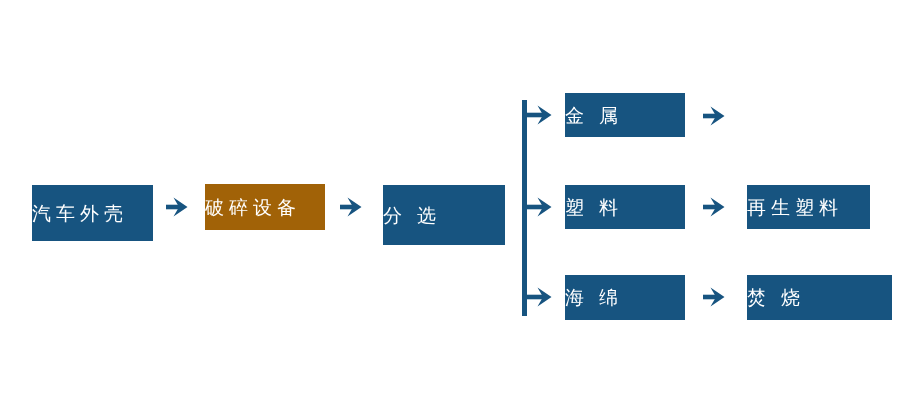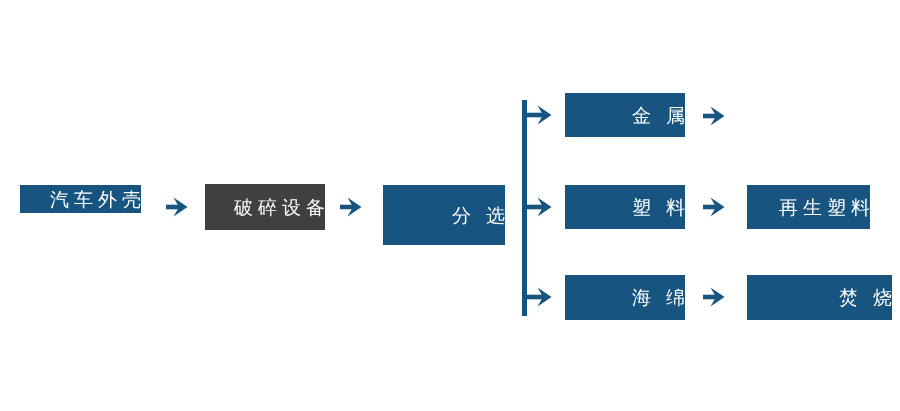--- a/index.html
+++ b/index.html
@@ -19,7 +19,7 @@
     position: absolute;
     display: flex;
     align-items: center;
-    justify-content: flex-end;
+    justify-content: flex-start;
     color: #ffffff;
     font-size: 19px;
     line-height: 1;

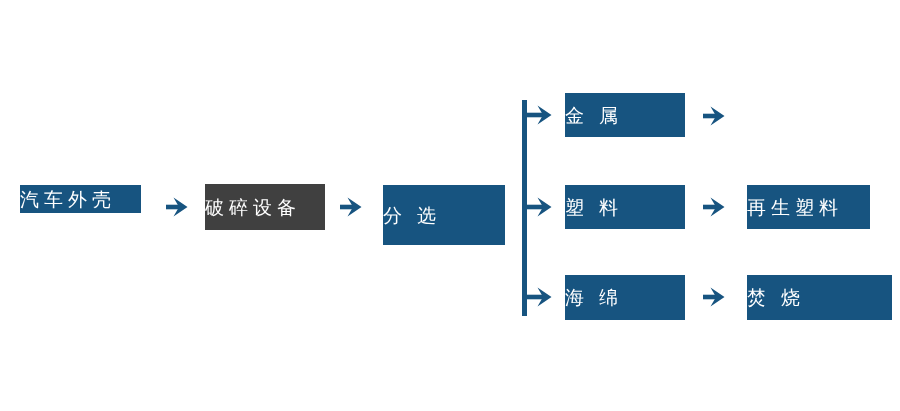--- a/index.html
+++ b/index.html
@@ -53,7 +53,7 @@
 
 <div class="canvas">
 
-  <div class="box blue" style="left:20px;top:185px;width:121px;height:28px">
+  <div class="box blue" style="left:32px;top:185px;width:121px;height:56px">
     <span class="txt">汽车外壳</span>
   </div>
 

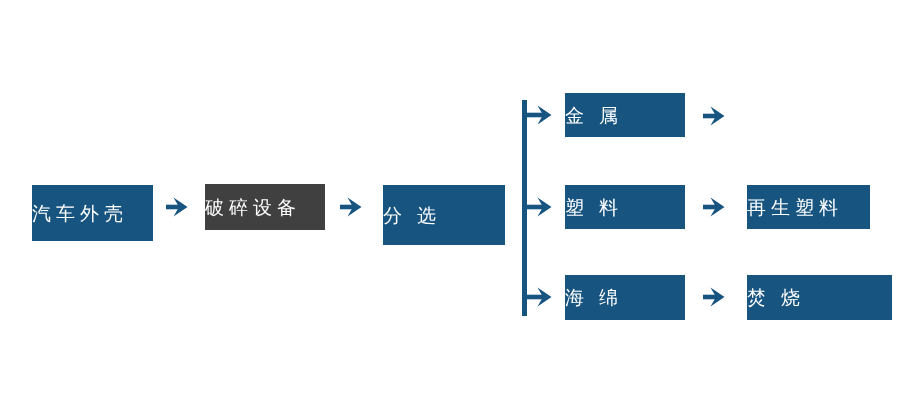--- a/index.html
+++ b/index.html
@@ -25,7 +25,7 @@
     line-height: 1;
   }
   .box.blue { background: #175480; }
-  .box.red  { background: #404040; }
+  .box.red  { background: #a16207; }
   .box .txt {
     letter-spacing: 5px;
     margin-right: -5px;

